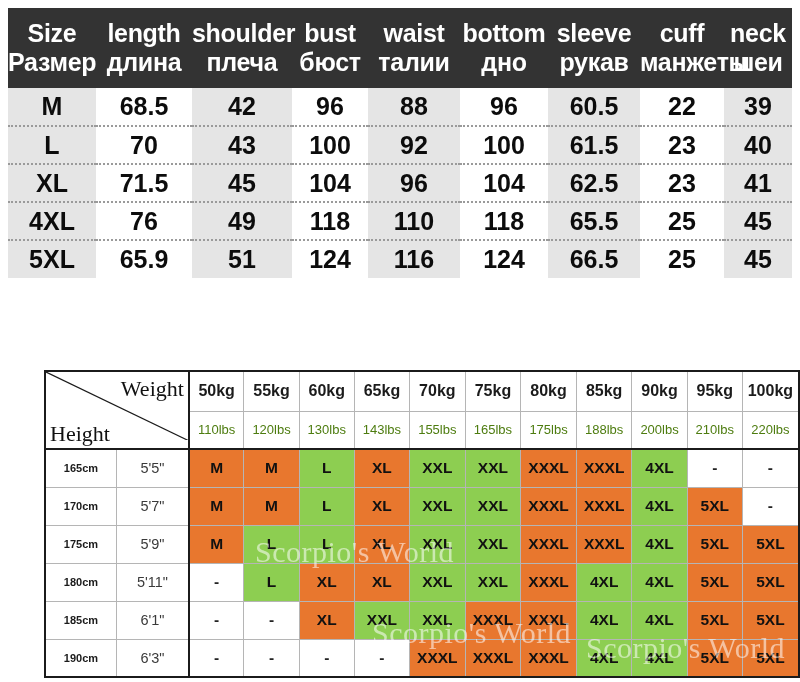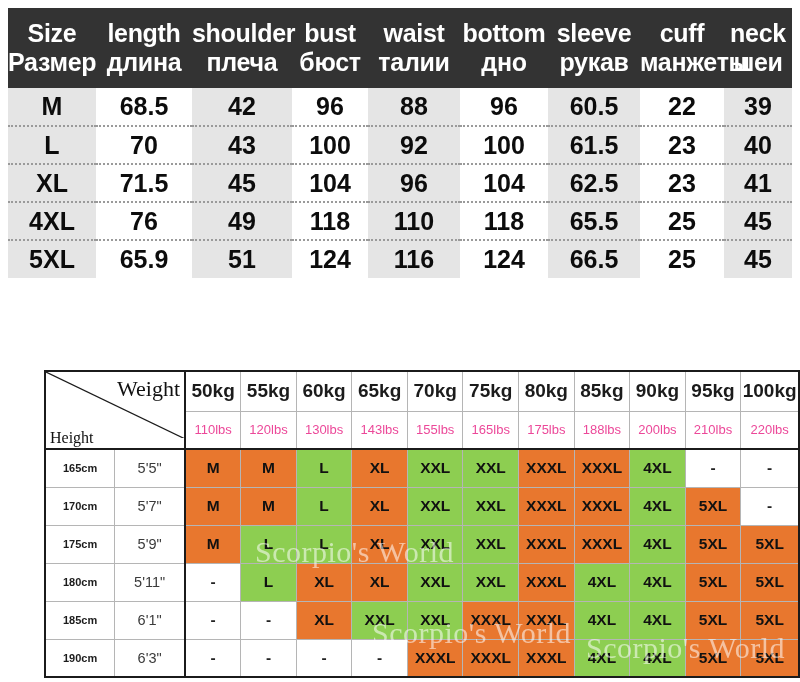--- a/index.html
+++ b/index.html
@@ -88,7 +88,7 @@
 
   .wt-kg {
     height: 40px; width: 59px;
-    font-size: 19px; font-weight: bold; color: #1b1b1b;
+    font-size: 16px; font-weight: bold; color: #1b1b1b;
     background: #fff;
   }
   .wt-lb {

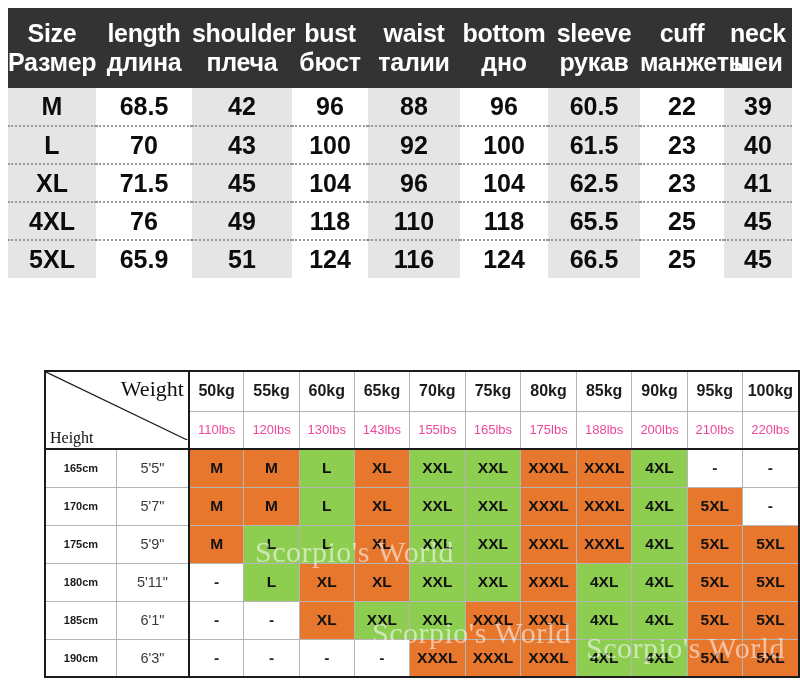--- a/index.html
+++ b/index.html
@@ -83,7 +83,7 @@
   .corner-cell .hlabel {
     position: absolute; left: 4px; bottom: 1px;
     font-family: "Liberation Serif", serif;
-    font-size: 16px; color: #111;
+    font-size: 22px; color: #111;
   }
 
   .wt-kg {

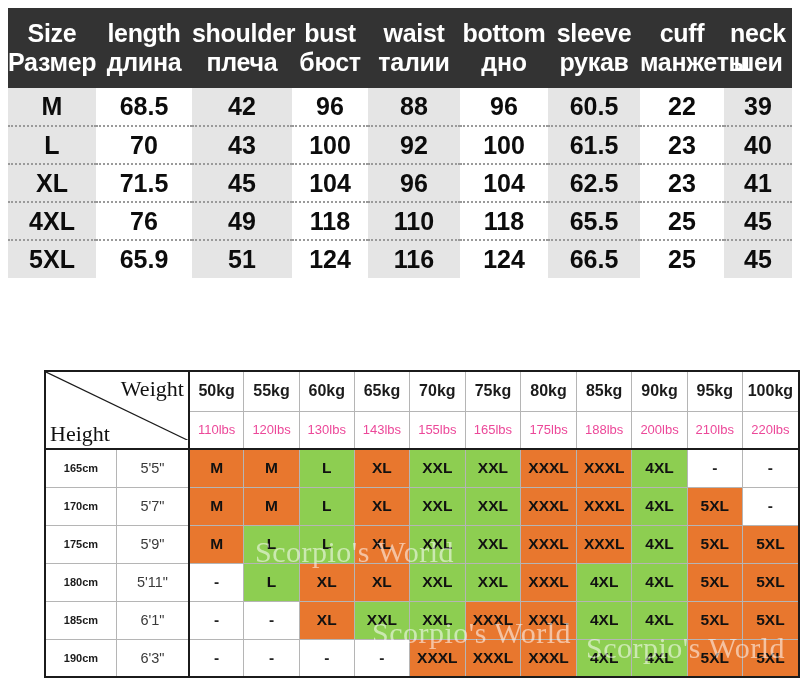--- a/index.html
+++ b/index.html
@@ -93,7 +93,7 @@
   }
   .wt-lb {
     height: 38px;
-    font-size: 13px; font-weight: normal; color: #ec4899;
+    font-size: 13px; font-weight: normal; color: #4d7c0f;
     background: #fff;
     border-bottom: 2px solid #1b1b1b !important;
   }

